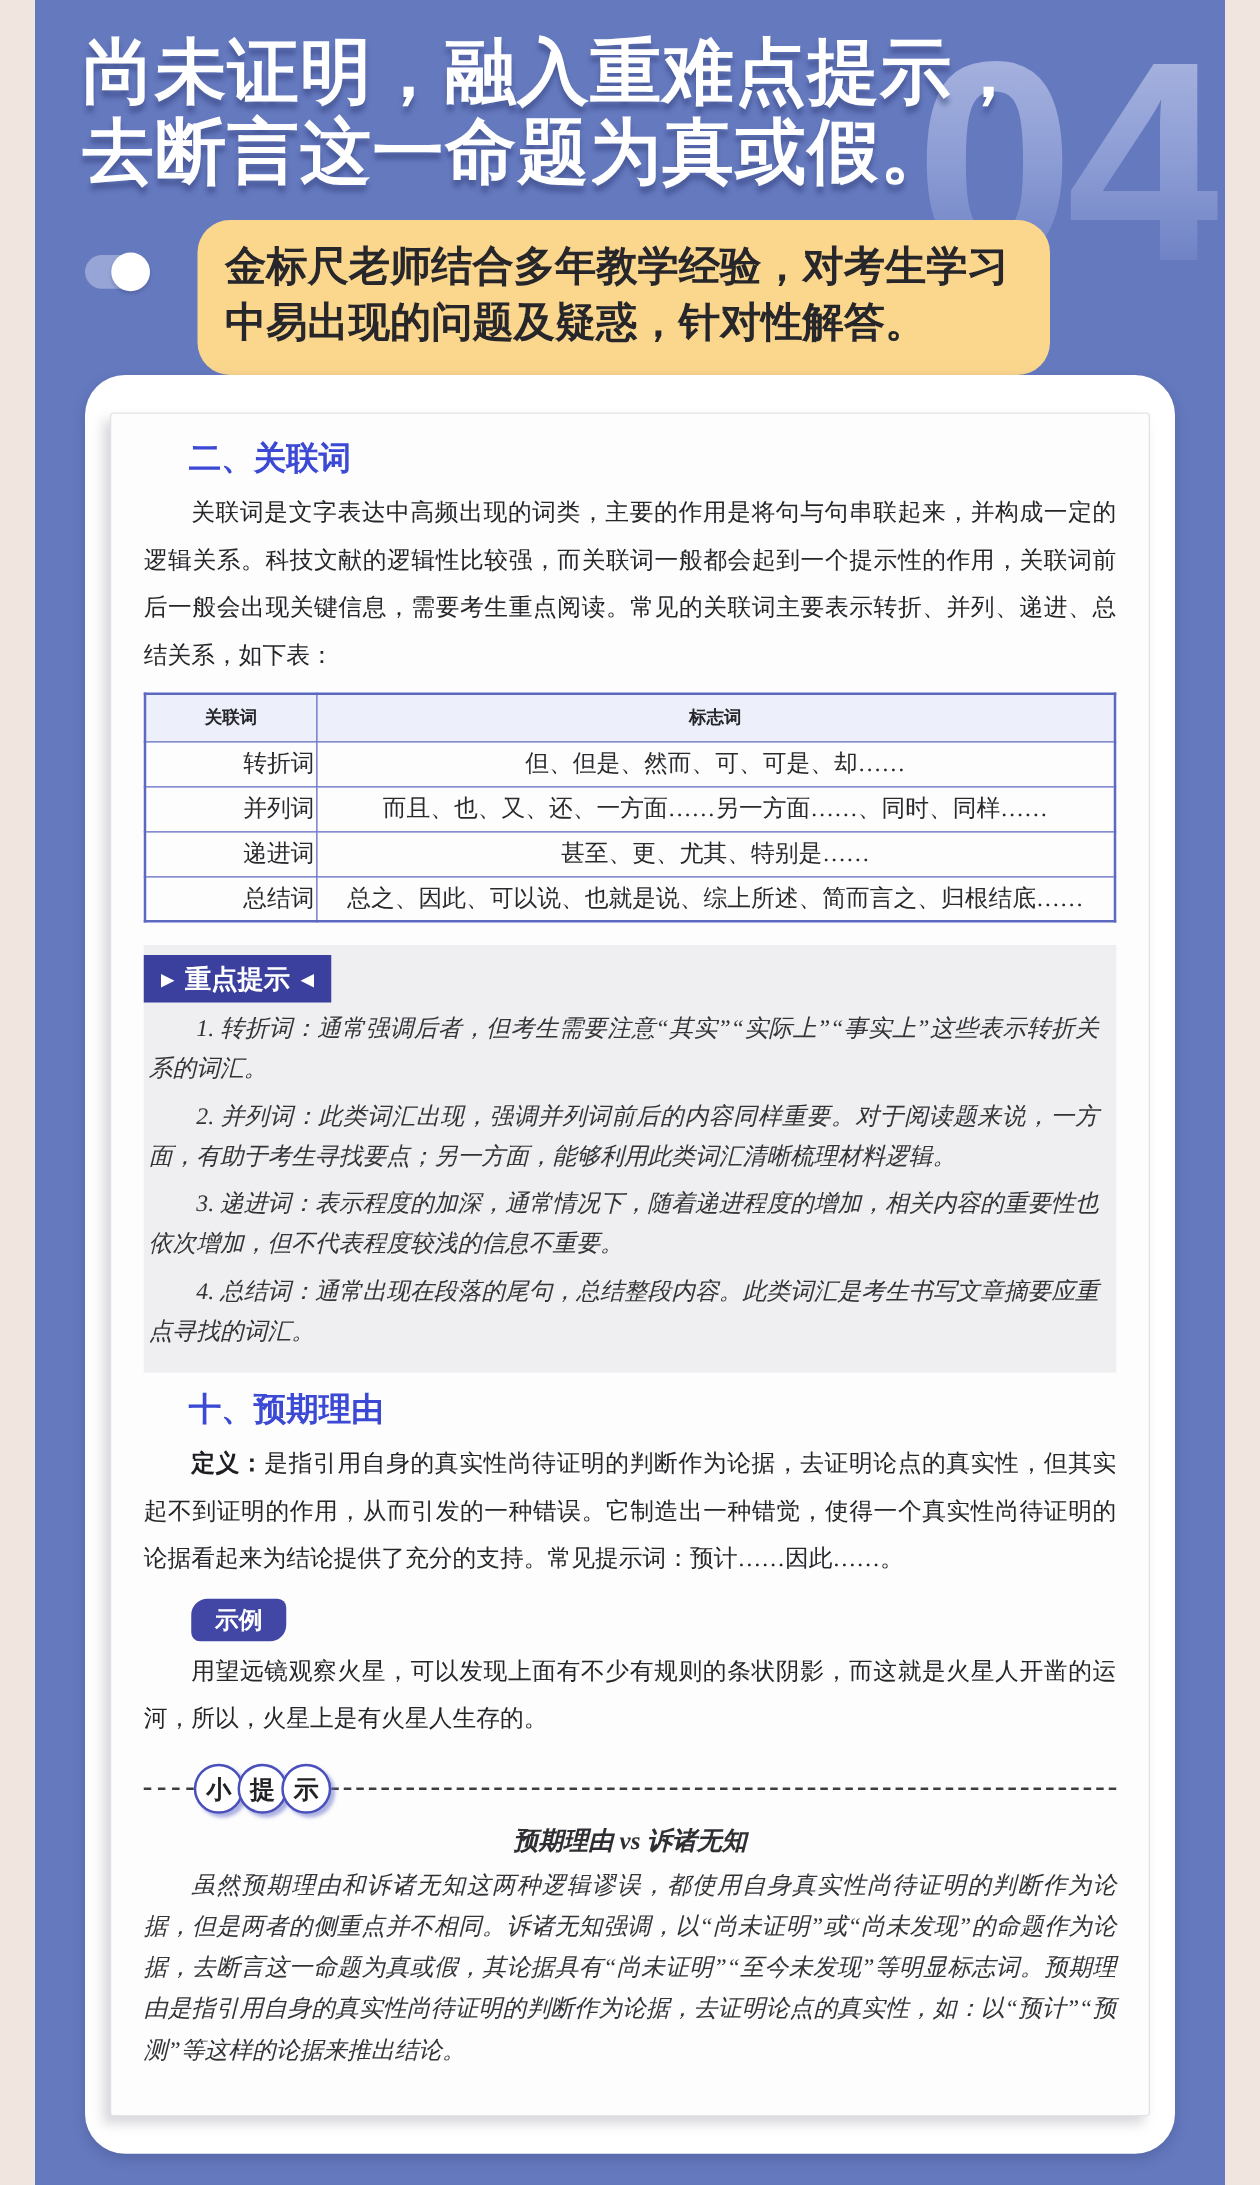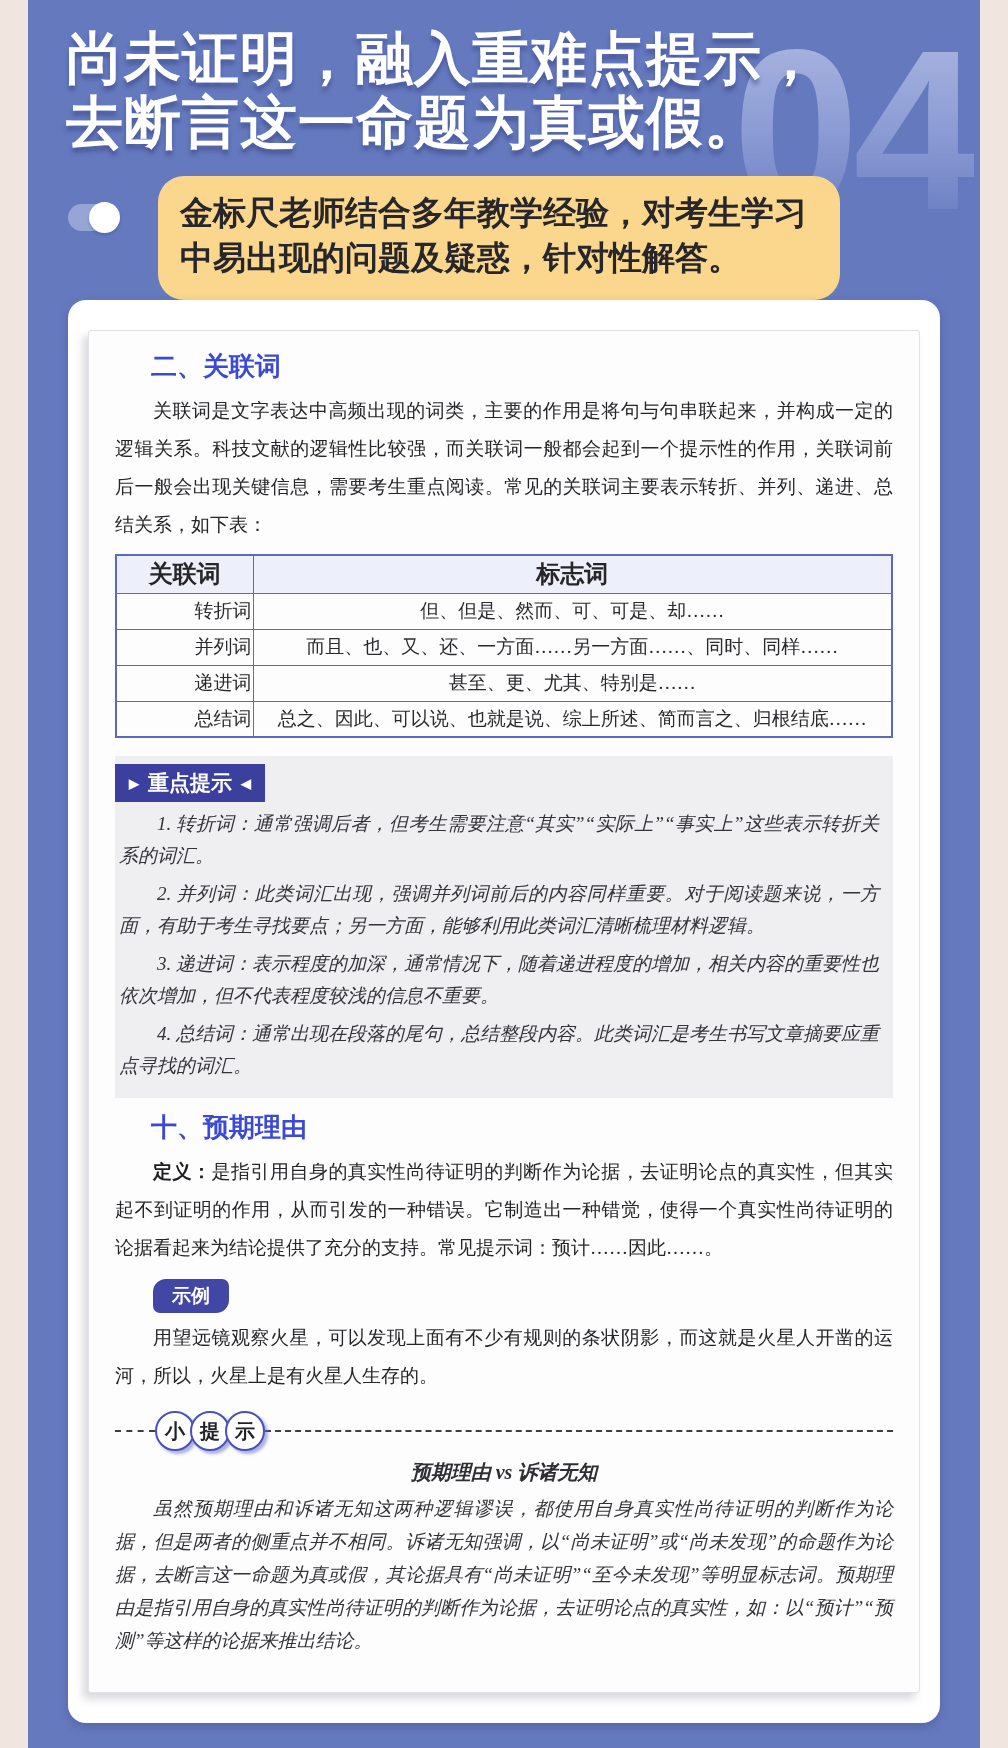--- a/index.html
+++ b/index.html
@@ -41,7 +41,7 @@
   
   .outer-card {
     position:absolute; left:40px; right:40px; top:300px; bottom:25px;
-    background:#ffffff; border-radius:18px; z-index:3;
+    background:#ffffff; border-radius:32px; z-index:3;
     box-shadow:0 4px 10px rgba(40,50,90,.25);
   }
   .inner-card {

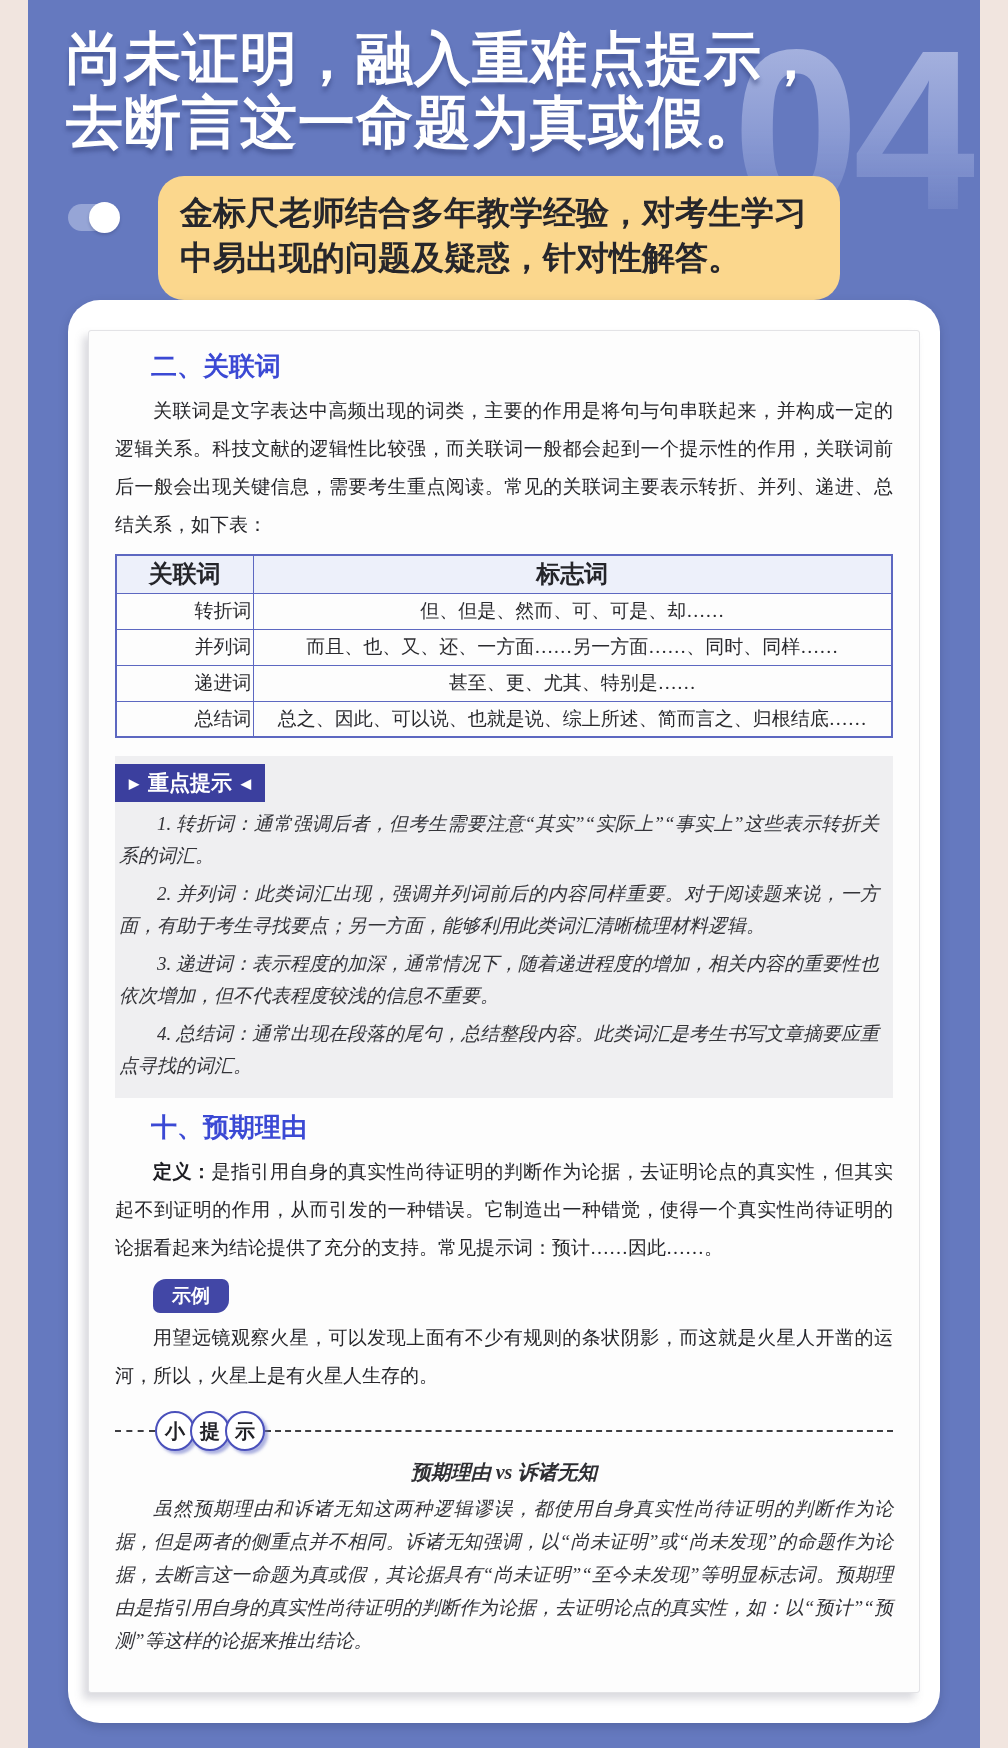--- a/index.html
+++ b/index.html
@@ -66,7 +66,7 @@
   table.kw { border:2px solid #5d68c1; }
   table.kw th {
     background:#edf0fa; height:38px; font-family:"Liberation Sans",sans-serif;
-    font-size:24px; font-weight:bold; color:#25252a; text-align:center;
+    font-size:14px; font-weight:bold; color:#25252a; text-align:center;
   }
   table.kw td { height:36px; font-size:19px; color:#2a2a2e; }
   table.kw td.c1 { width:137px; text-align:right; }

